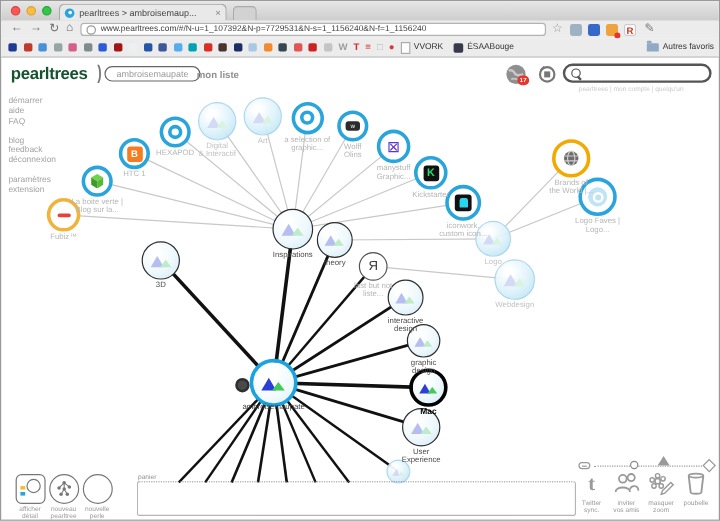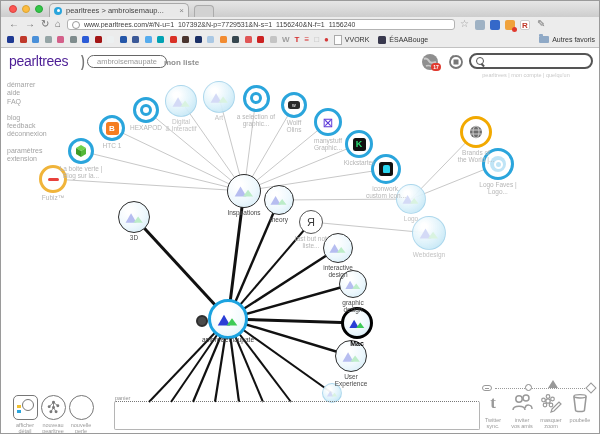--- a/index.html
+++ b/index.html
@@ -40,7 +40,7 @@
   .folder{width:10px;height:7px;background:#8fa9c6;border-radius:1px;position:relative;margin-right:3px;}
   .folder:before{content:"";position:absolute;left:0;top:-2px;width:4px;height:2px;background:#8fa9c6;border-radius:1px 1px 0 0;}
   
-  .pt-logo{position:absolute;left:8px;top:52px;font-size:14px;font-weight:normal;color:#4c1d95;
+  .pt-logo{position:absolute;left:8px;top:52px;font-size:14px;font-weight:bold;color:#14532d;
     letter-spacing:-0.3px;z-index:6;}
   .bc-arc{position:absolute;left:80px;top:54px;font-size:11px;color:#777;font-weight:bold;transform:scaleY(1.5);z-index:6;}
   .bc-pill{position:absolute;left:86px;top:54px;height:13px;border:1.5px solid #666;border-radius:8px;

